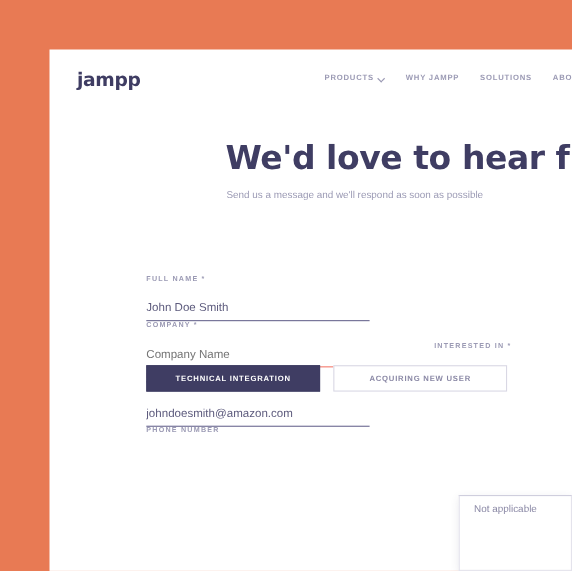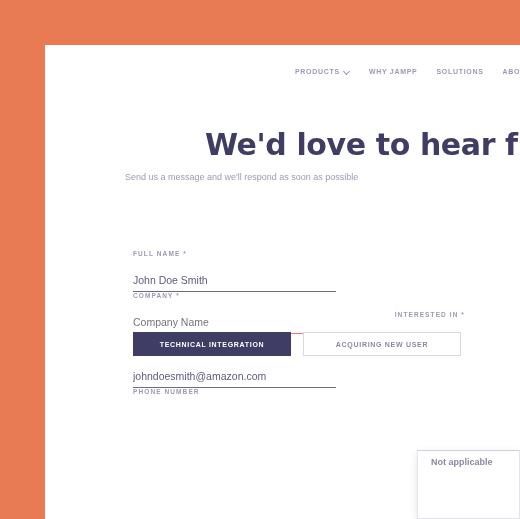--- a/index.html
+++ b/index.html
@@ -245,6 +245,7 @@
   <div class="page-card">
 
     <div class="site-header">
+      <div class="logo">jampp</div>
 
       <div class="main-nav">
         <div class="nav-item">

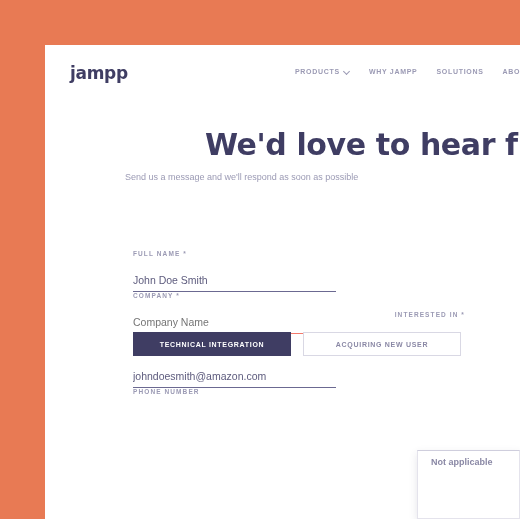--- a/index.html
+++ b/index.html
@@ -108,7 +108,7 @@
     color: #9b9ab4;
     white-space: nowrap;
     padding-left: 80px;
-    text-align: left;
+    text-align: center;
   }
   
   .form-area {

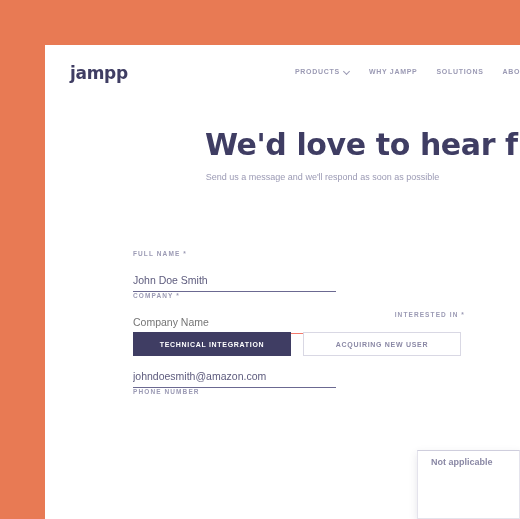--- a/index.html
+++ b/index.html
@@ -234,7 +234,6 @@
     line-height: 23px;
     white-space: nowrap;
     cursor: pointer;
-    font-weight: bold;
   }
 </style>
 </head>

